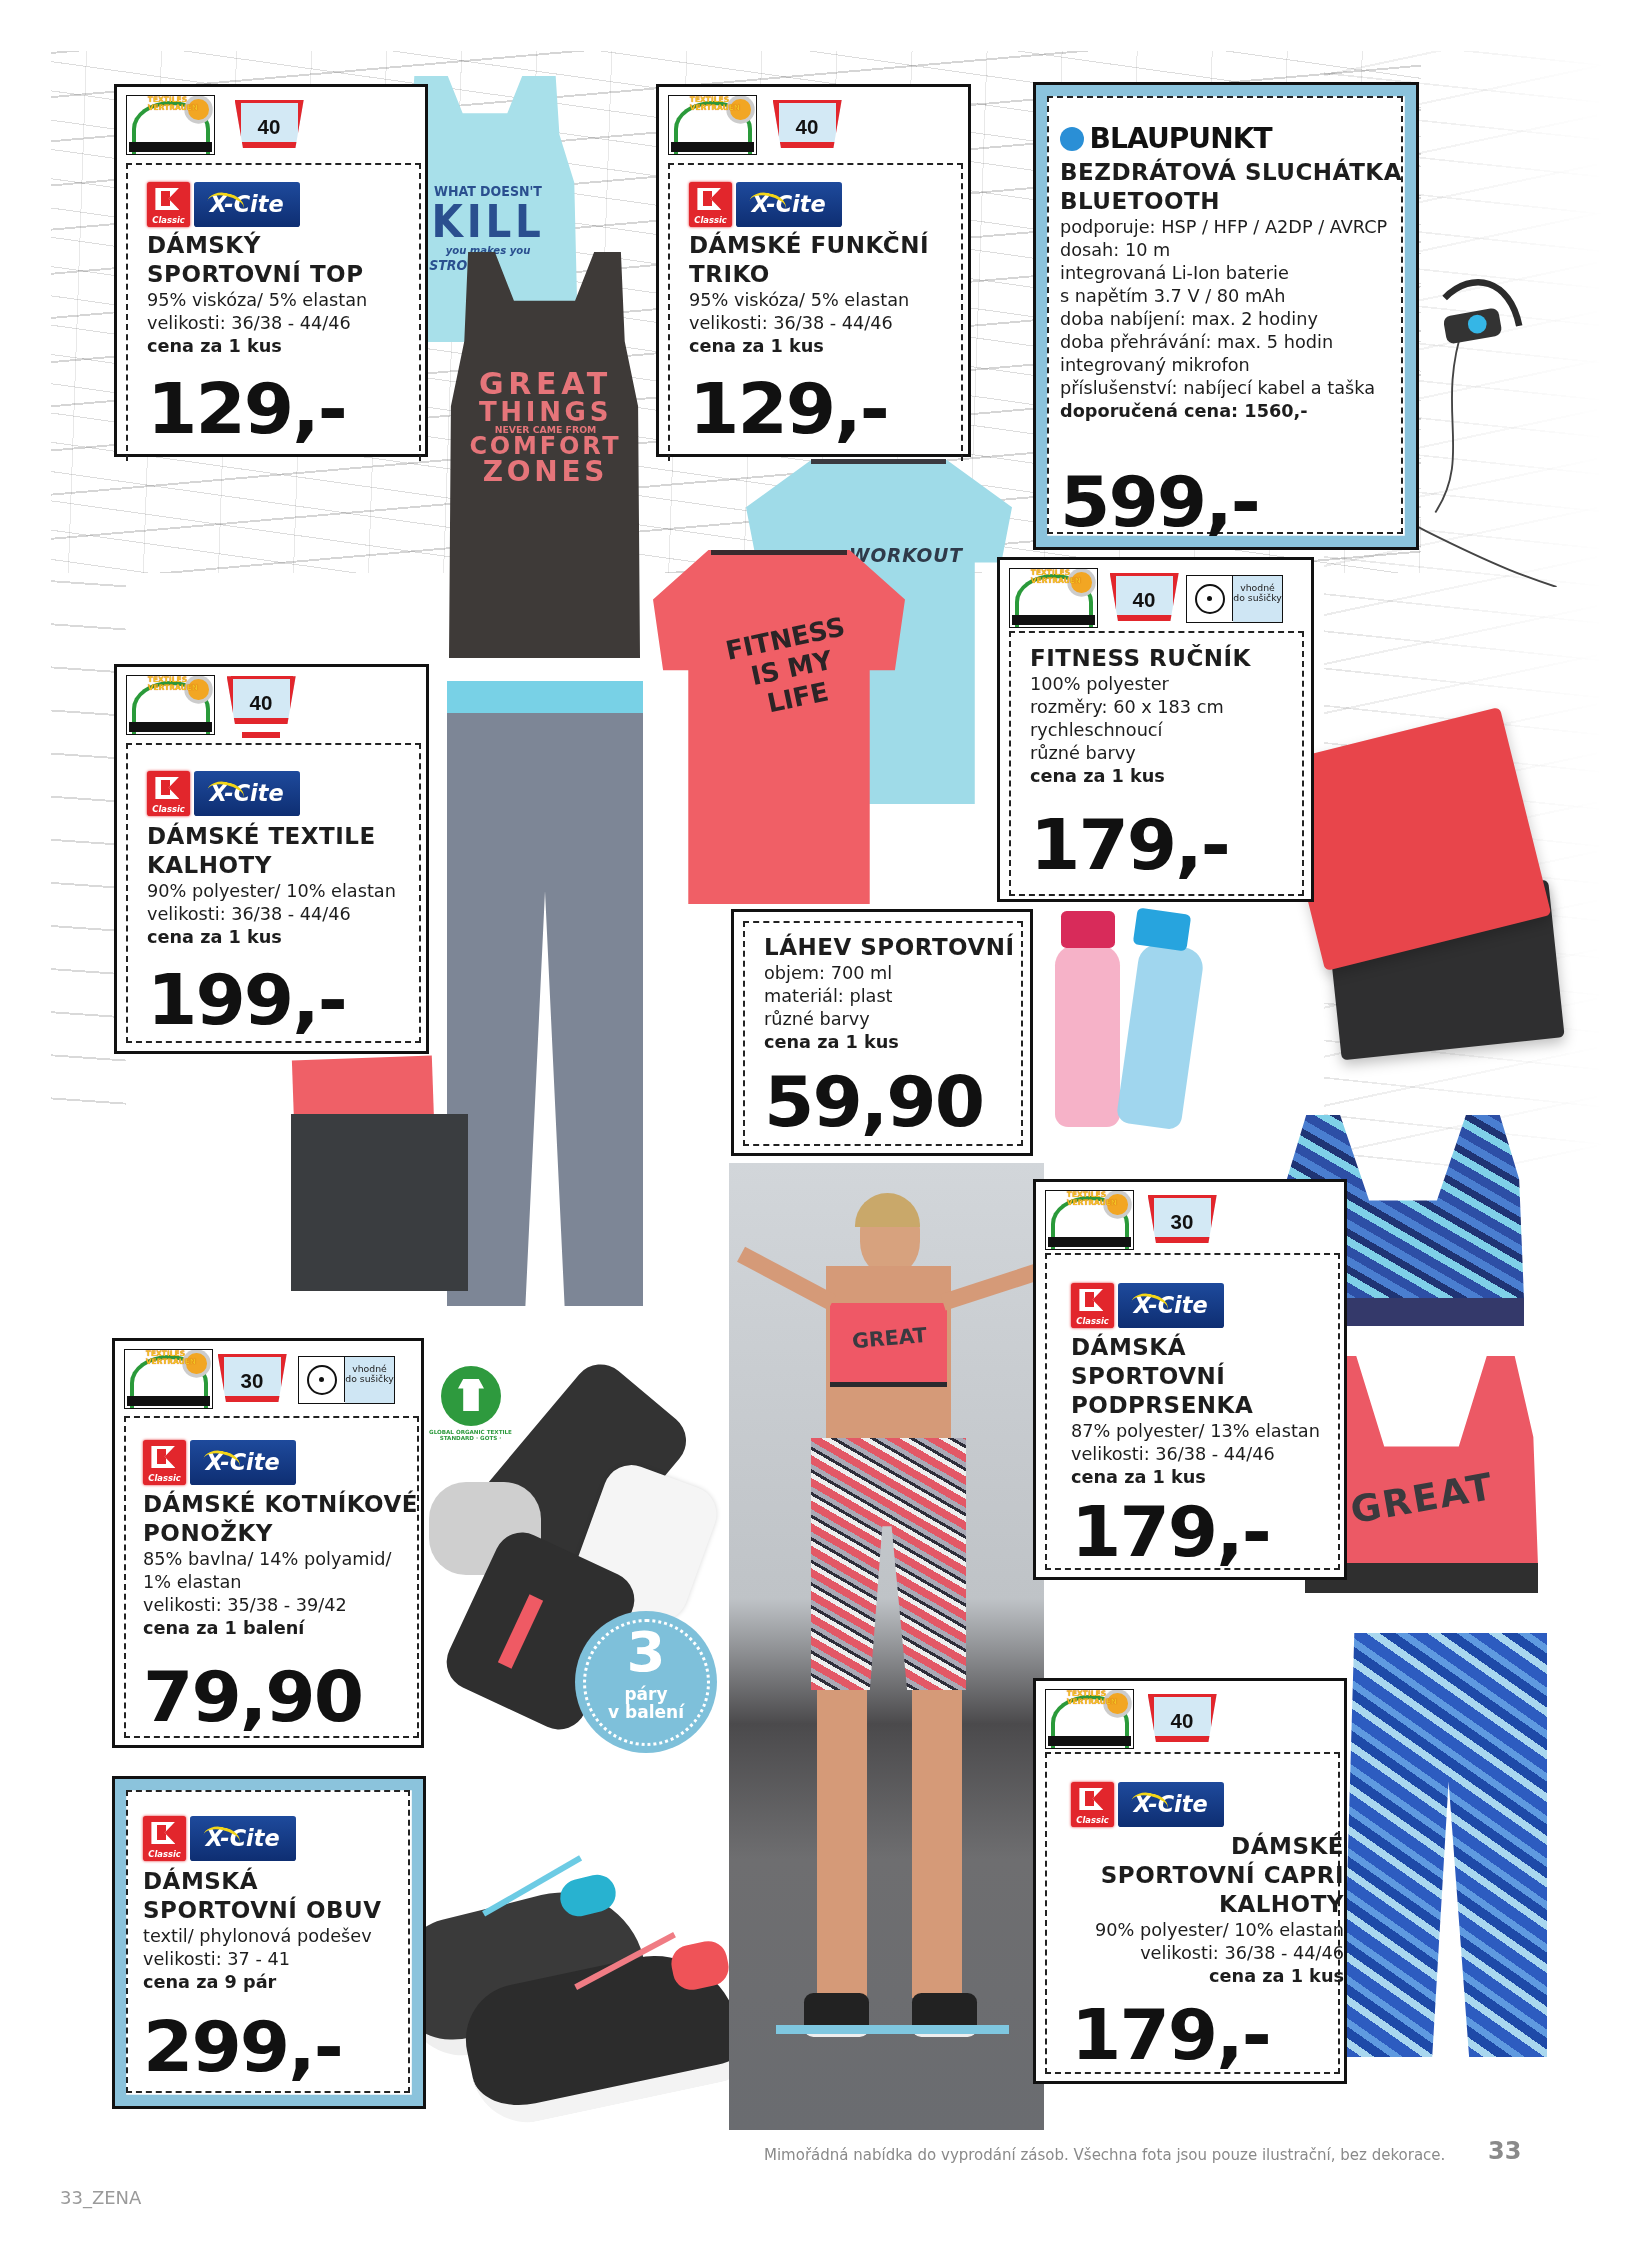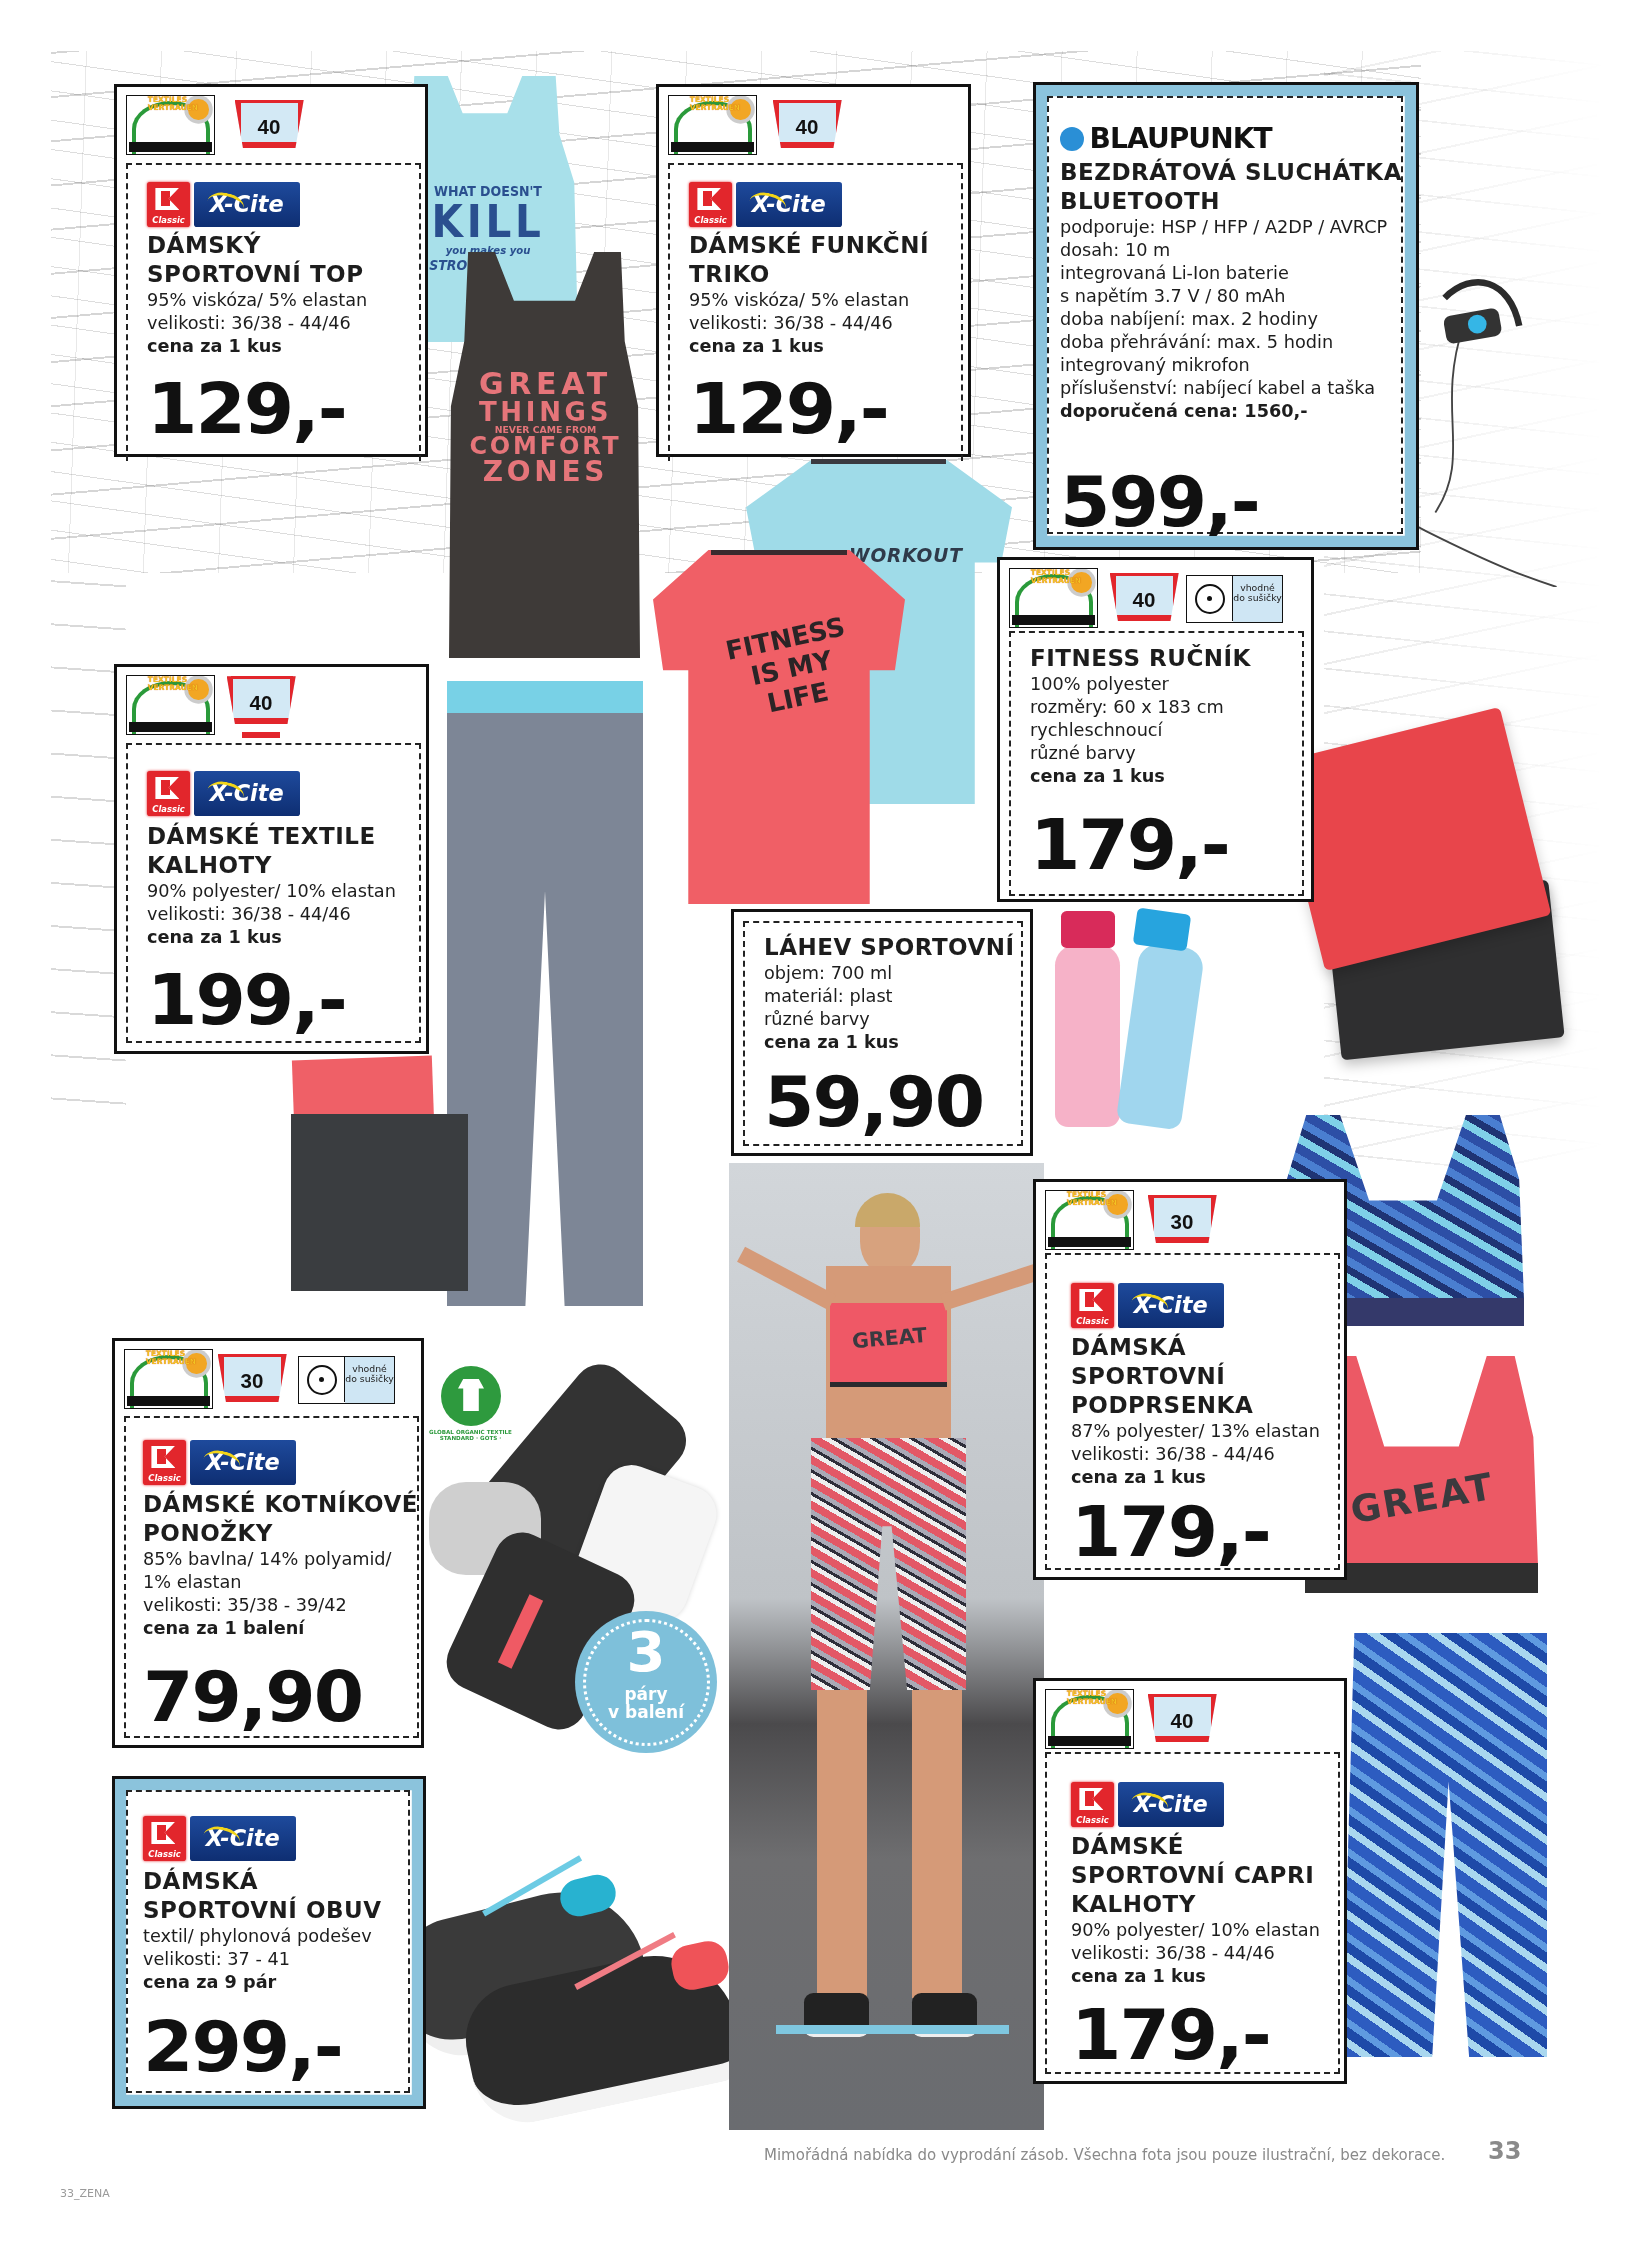--- a/index.html
+++ b/index.html
@@ -403,7 +403,7 @@
       </div>
     <div class="xcite"><div class="swoosh"></div><span>X-Cite</span></div>
   </div>
-  <div class="txt" style="left:35px;top:151px;">
+  <div class="txt" style="left:35px;top:151px;text-align:right;">
     <div class="title">DÁMSKÉ</div>
     <div class="title">SPORTOVNÍ CAPRI</div>
     <div class="title">KALHOTY</div>

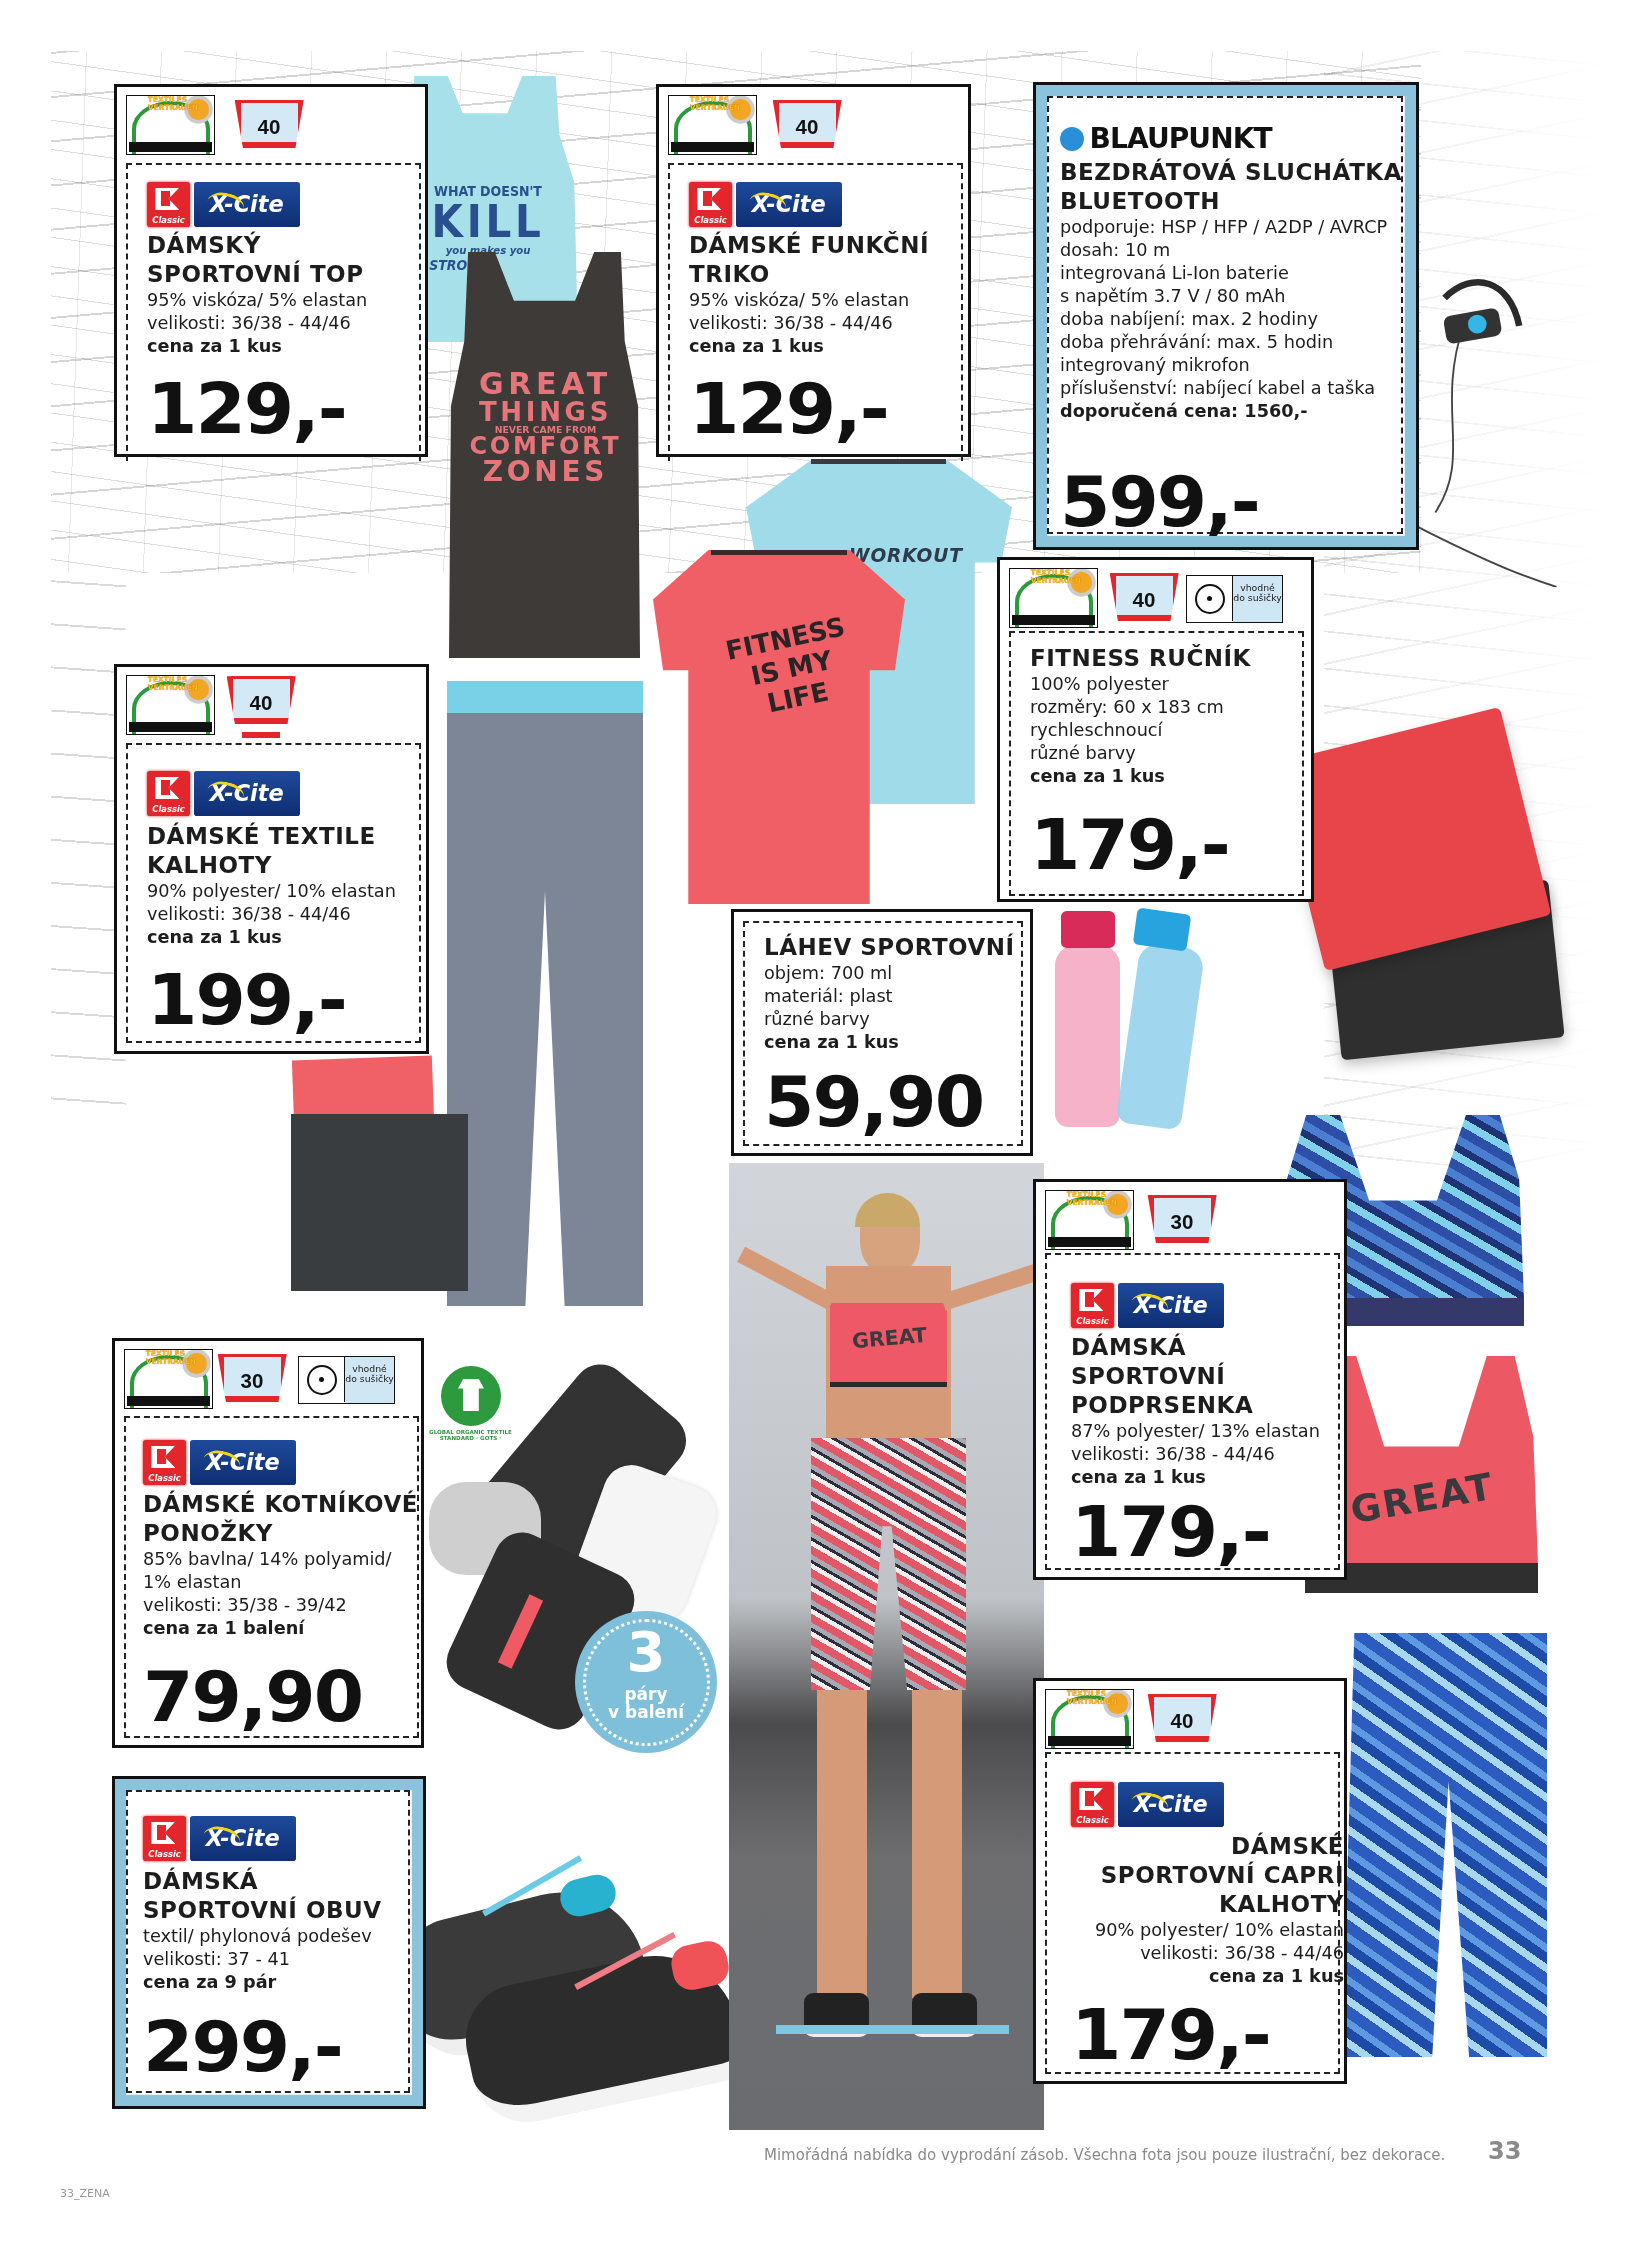--- a/index.html
+++ b/index.html
@@ -56,7 +56,7 @@
   .product { position:absolute; }
   .footer-note { position:absolute; left:764px; top:2146px; font-size:15px; color:#8a8a8a; font-family:"DejaVu Sans", sans-serif; }
   .page-num { position:absolute; left:1488px; top:2137px; font-size:24px; font-weight:bold; color:#8a8a8a; }
-  .sect { position:absolute; left:60px; top:2187px; font-size:11px; color:#9a9a9a; }
+  .sect { position:absolute; left:60px; top:2187px; font-size:18px; color:#9a9a9a; }
 </style>
 </head>
 <body>

